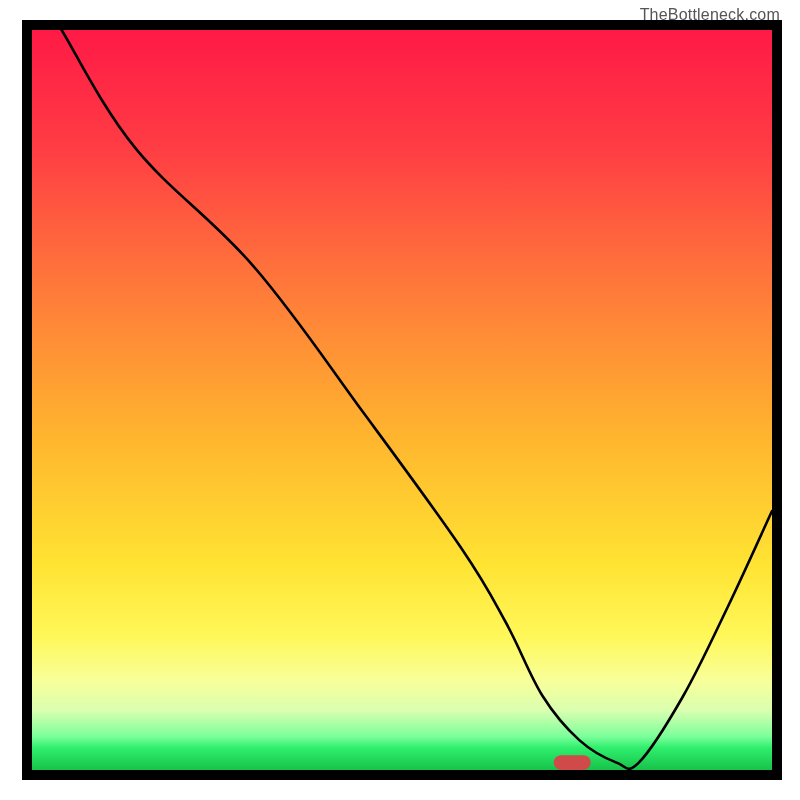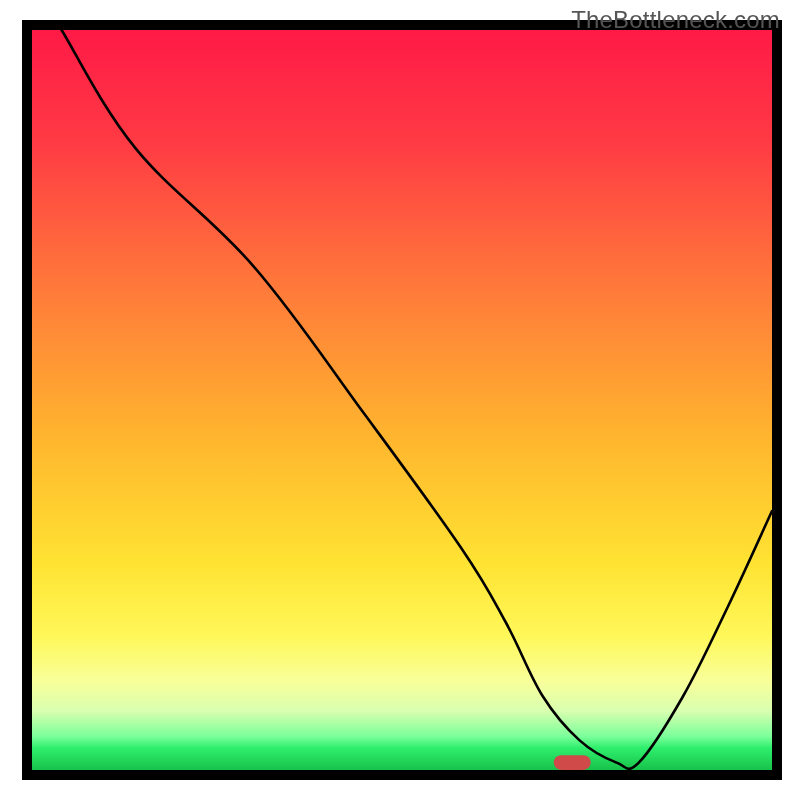--- a/index.html
+++ b/index.html
@@ -21,7 +21,7 @@
     top: 6px;
     right: 20px;
     color: #555;
-    font-size: 24px;
+    font-size: 16px;
     font-weight: 500;
     z-index: 10;
     letter-spacing: 0.2px;

